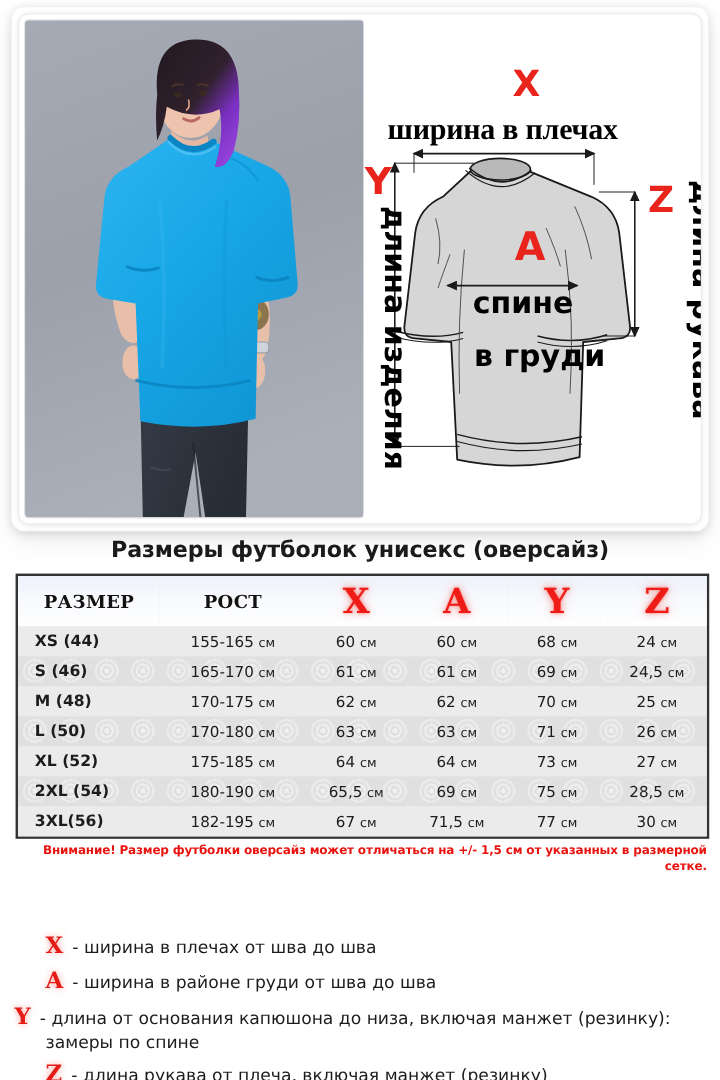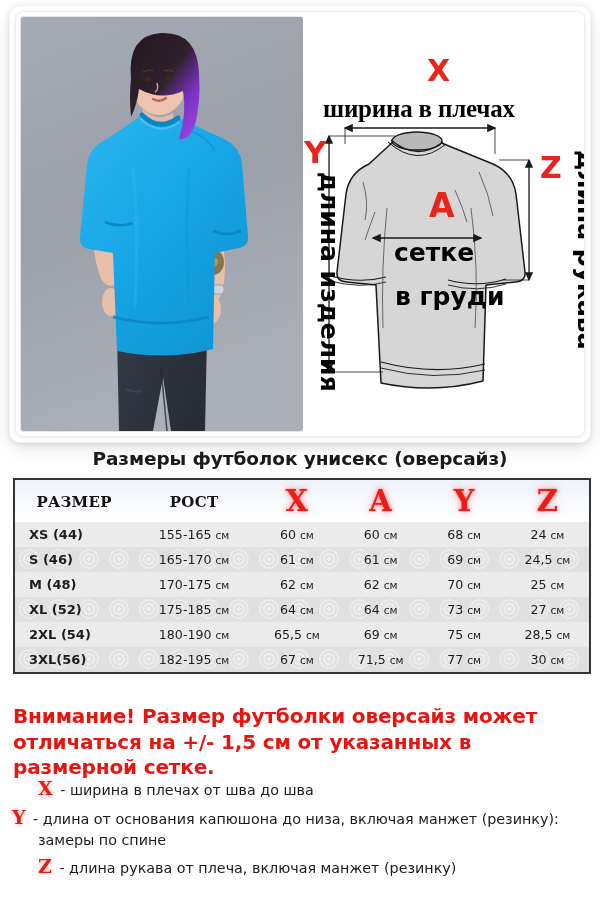--- a/index.html
+++ b/index.html
@@ -293,7 +293,7 @@
         <div class="dlabel lbl-x-txt">ширина в плечах</div>
 
         <div class="dlabel red-letter lbl-a">A</div>
-        <div class="dlabel lbl-a-txt1">сетке</div>
+        <div class="dlabel lbl-a-txt1">спине</div>
         <div class="dlabel lbl-a-txt2">в груди</div>
 
         <div class="dlabel red-letter lbl-y">Y</div>

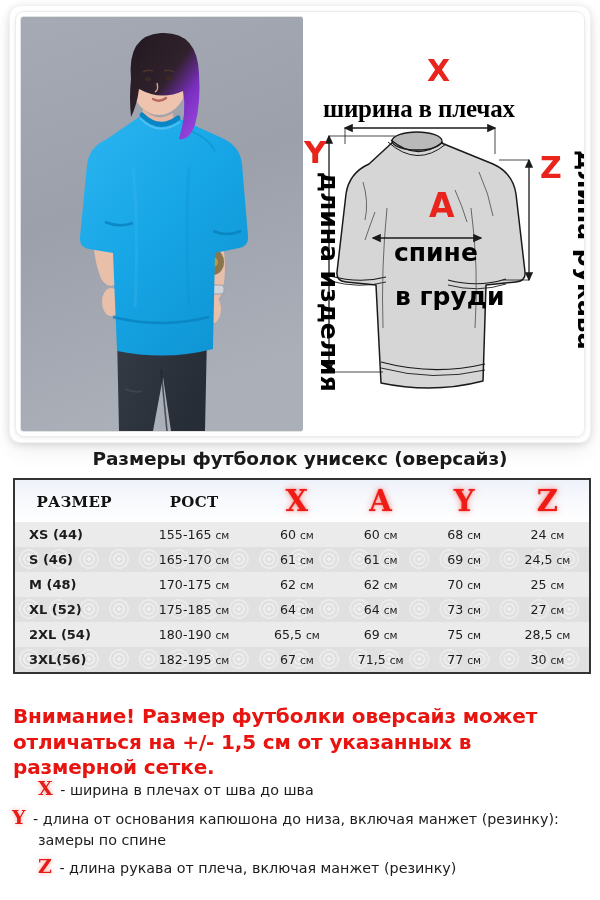--- a/index.html
+++ b/index.html
@@ -354,6 +354,14 @@
             <td>25 <span class="unit">см</span></td>
           </tr>
           <tr>
+            <td class="size-cell">L (50)</td>
+            <td>170-180 <span class="unit">см</span></td>
+            <td>63 <span class="unit">см</span></td>
+            <td>63 <span class="unit">см</span></td>
+            <td>71 <span class="unit">см</span></td>
+            <td>26 <span class="unit">см</span></td>
+          </tr>
+          <tr>
             <td class="size-cell">XL (52)</td>
             <td>175-185 <span class="unit">см</span></td>
             <td>64 <span class="unit">см</span></td>

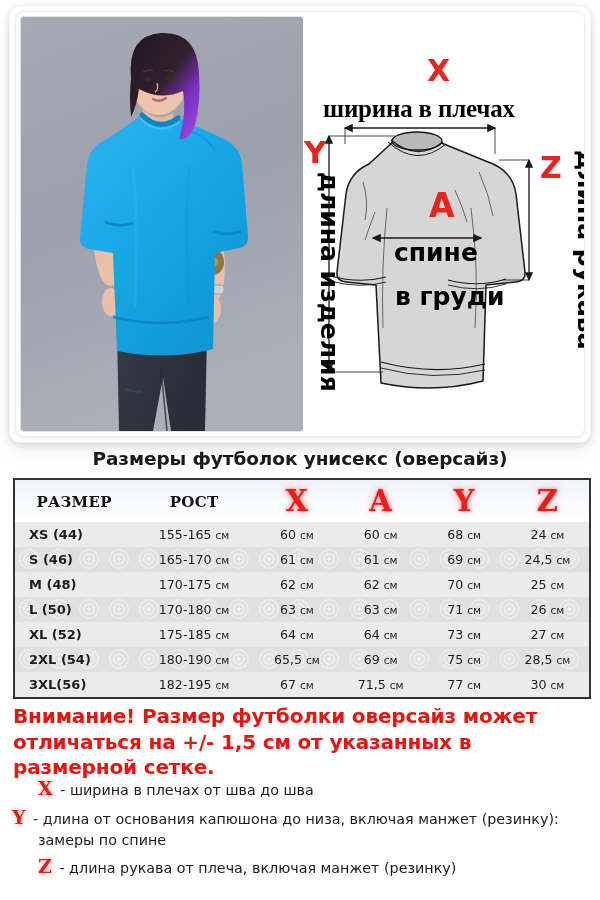--- a/index.html
+++ b/index.html
@@ -118,8 +118,9 @@
   
   .warning{
     position:absolute;left:13px;top:704px;width:576px;
-    color:#e81410;font-weight:bold;font-size:20px;line-height:1.28;
+    color:#e81410;font-weight:bold;font-size:10px;line-height:1.28;
     letter-spacing:-.15px;
+    text-align:right;
   }
 
   

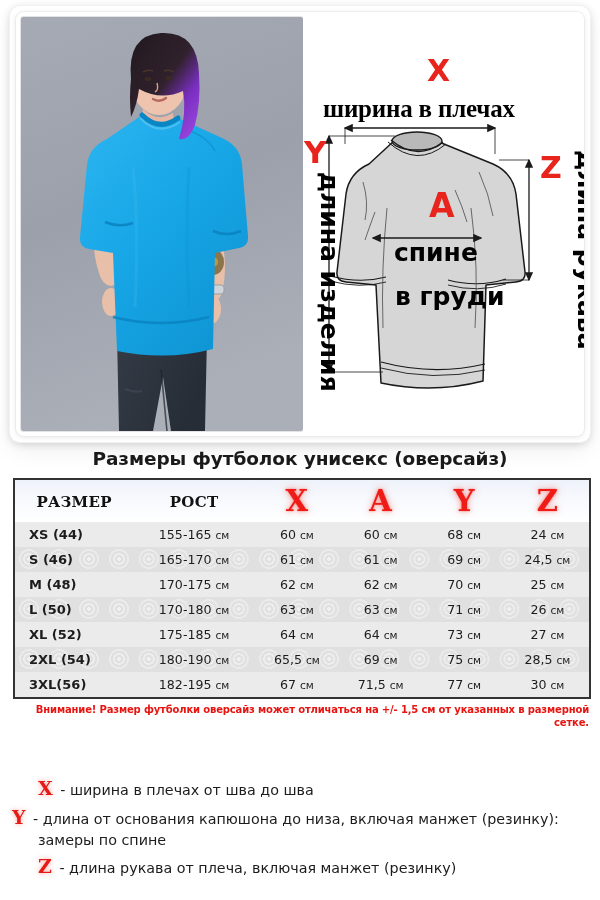--- a/index.html
+++ b/index.html
@@ -394,6 +394,7 @@
 
   <div class="legend" id="legend-list">
       <div class="legend-row"><span class="lg-letter">X</span><span> - ширина в плечах от шва до шва</span></div>
+      <div class="legend-row"><span class="lg-letter">A</span><span> - ширина в районе груди от шва до шва</span></div>
       <div class="legend-row wrap-row"><span class="lg-letter">Y</span><span> - длина от основания капюшона до низа, включая манжет (резинку): замеры по спине</span></div>
       <div class="legend-row"><span class="lg-letter">Z</span><span> - длина рукава от плеча, включая манжет (резинку)</span></div>
     </div>

